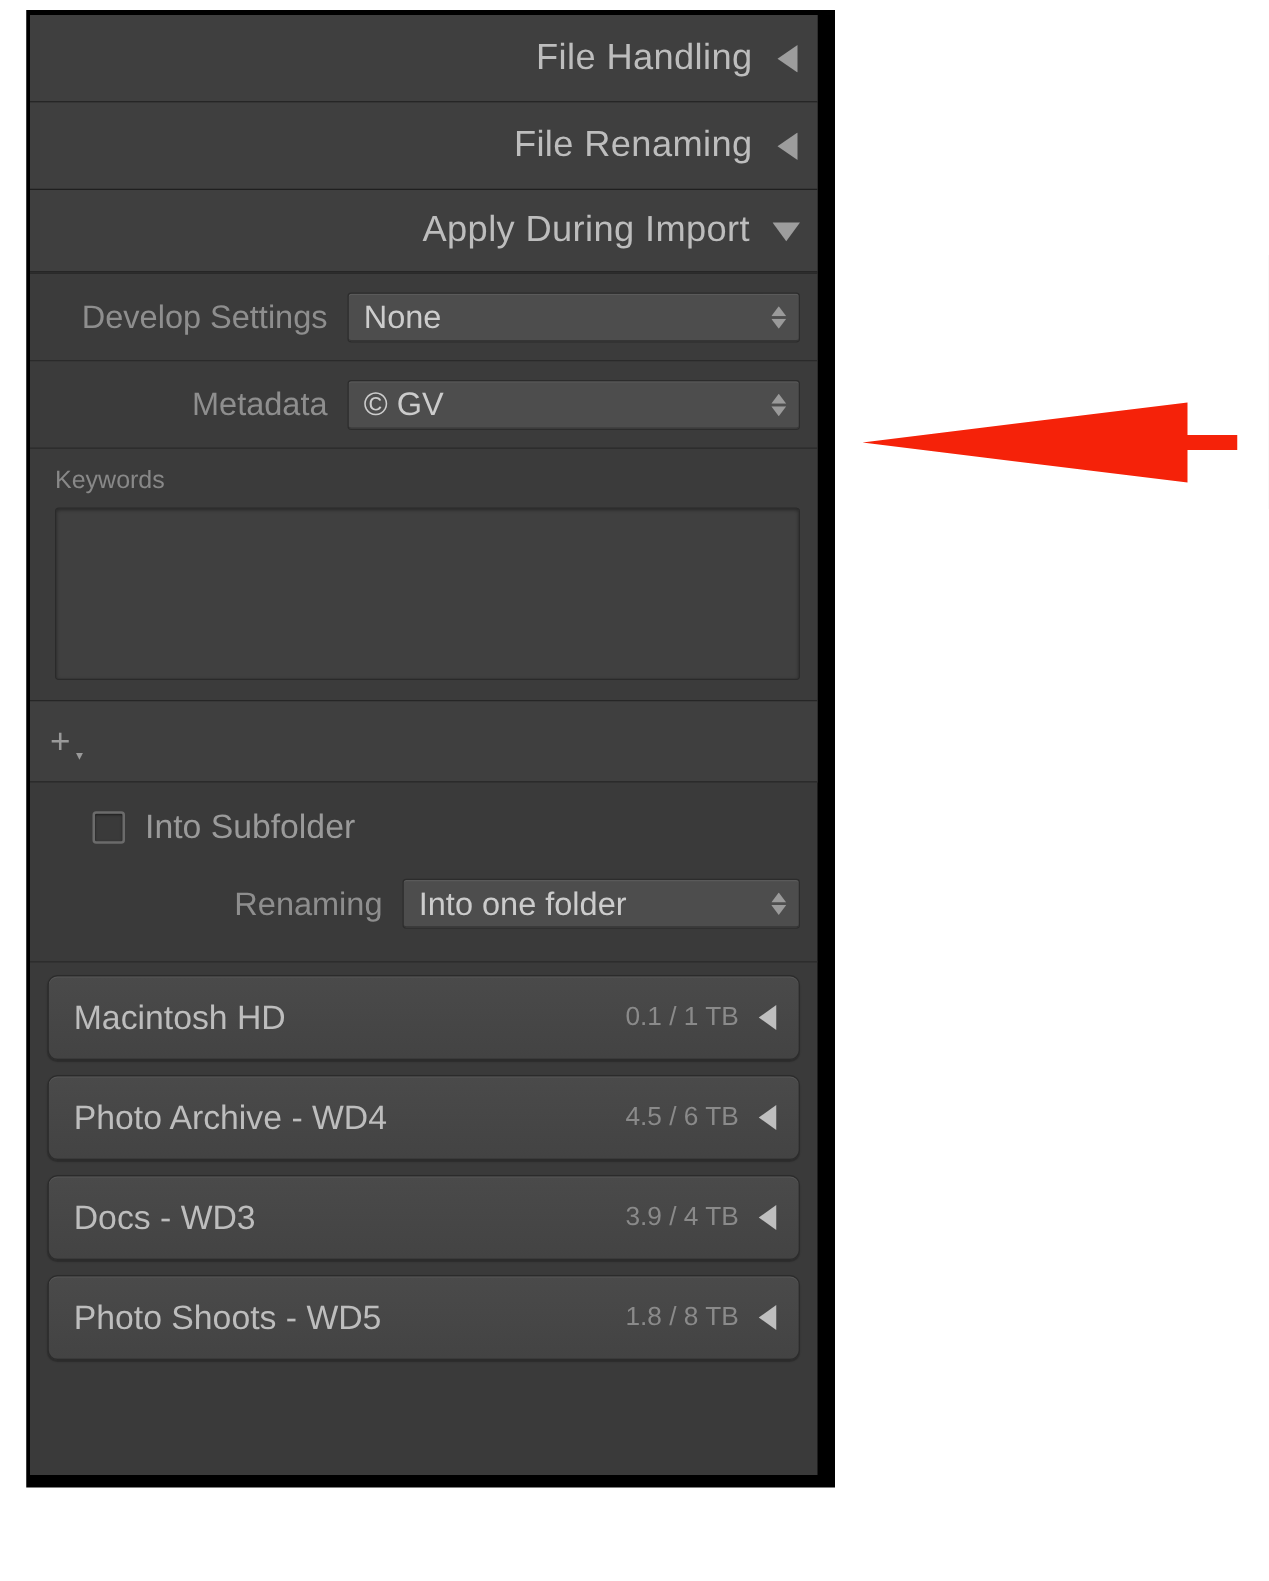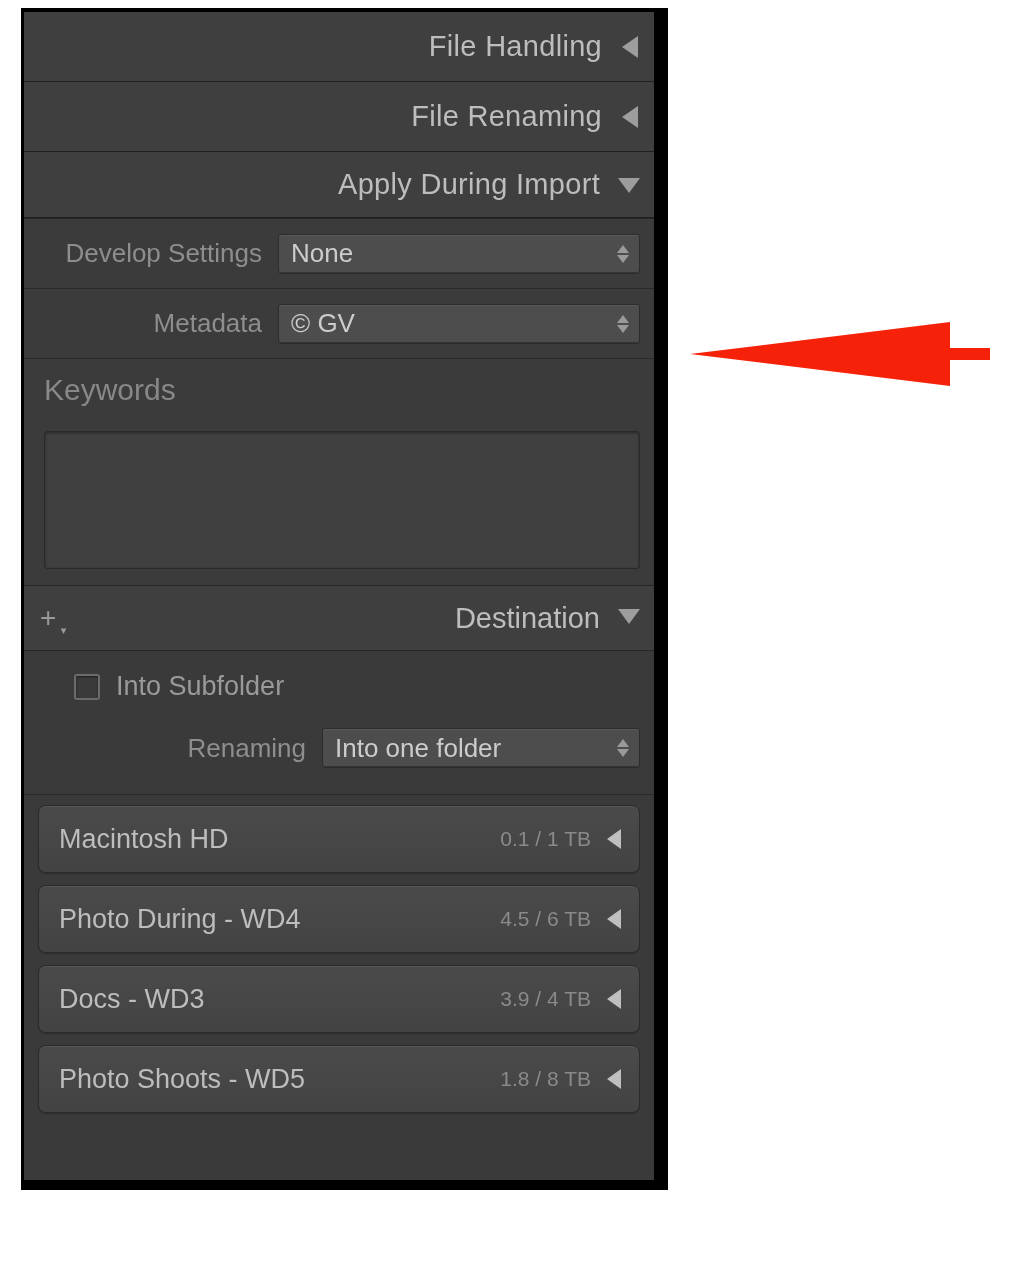--- a/index.html
+++ b/index.html
@@ -112,8 +112,8 @@
   }
   .keywords-label {
     color: #888888;
-    font-size: 30px;
-    margin-bottom: 24px;
+    font-size: 20px;
+    margin-bottom: 10px;
   }
   .keywords-box {
     width: 100%;

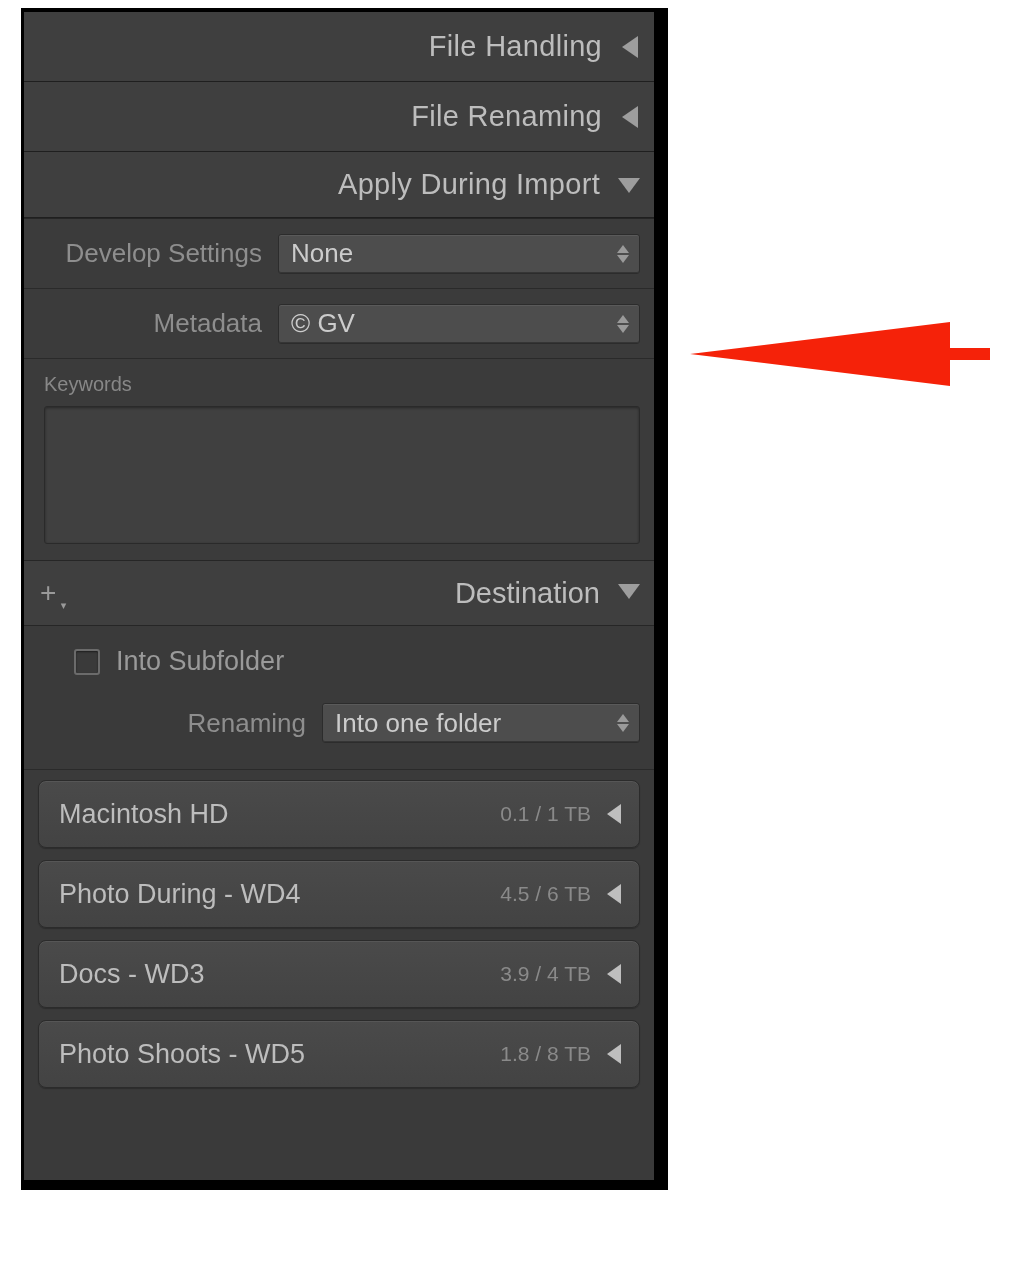--- a/index.html
+++ b/index.html
@@ -322,14 +322,6 @@
         <div class="left">
           <span class="plus-icon">+<span class="sub">▾</span></span>
         </div>
-        <div class="right">
-          <span class="title">Destination</span>
-          <span class="tri">
-            <svg width="22" height="18" viewBox="0 0 22 18">
-                <polygon points="0,2 22,2 11,17" fill="#9d9d9d"></polygon>
-              </svg>
-          </span>
-        </div>
       </div>
 
       <div class="dest-body">

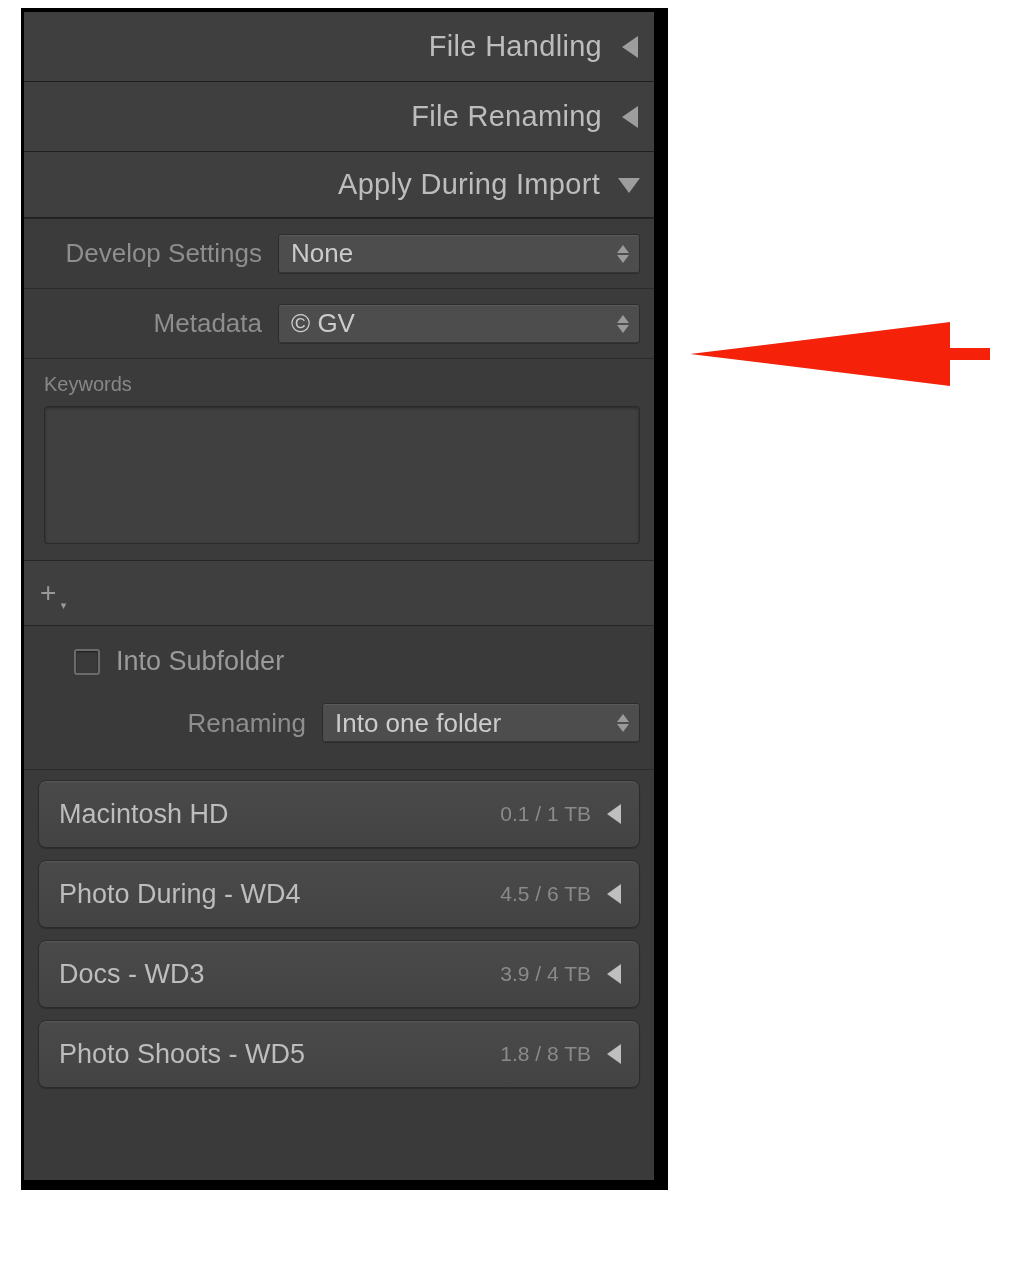--- a/index.html
+++ b/index.html
@@ -359,7 +359,7 @@
           </span>
         </div>
         <div class="drive">
-          <span class="name">Photo During - WD4</span>
+          <span class="name">Photo Archive - WD4</span>
           <span class="right">
             <span class="size">4.5 / 6 TB</span>
             <span class="chev">

